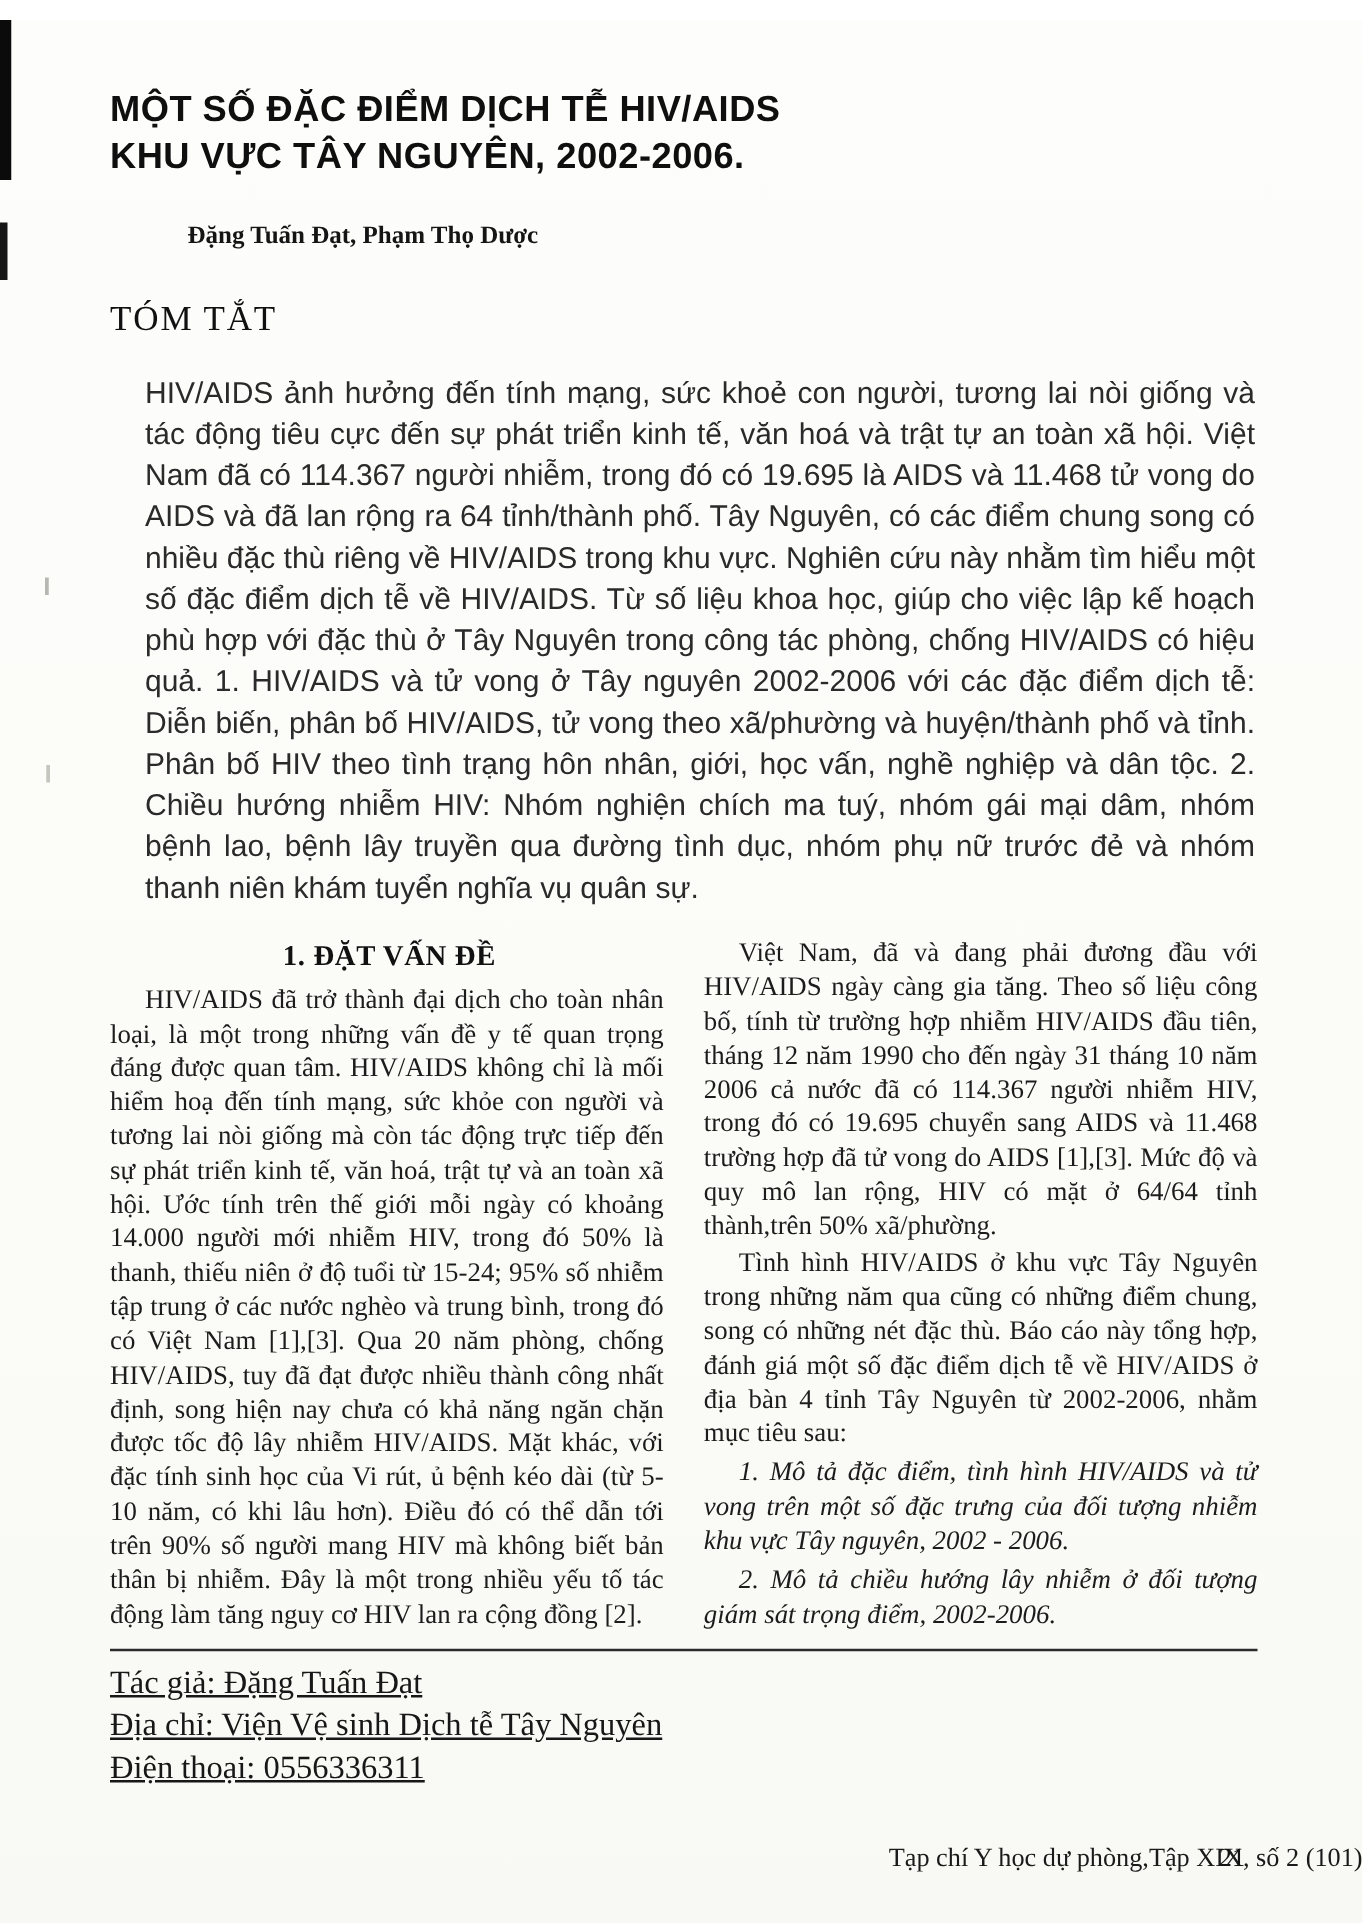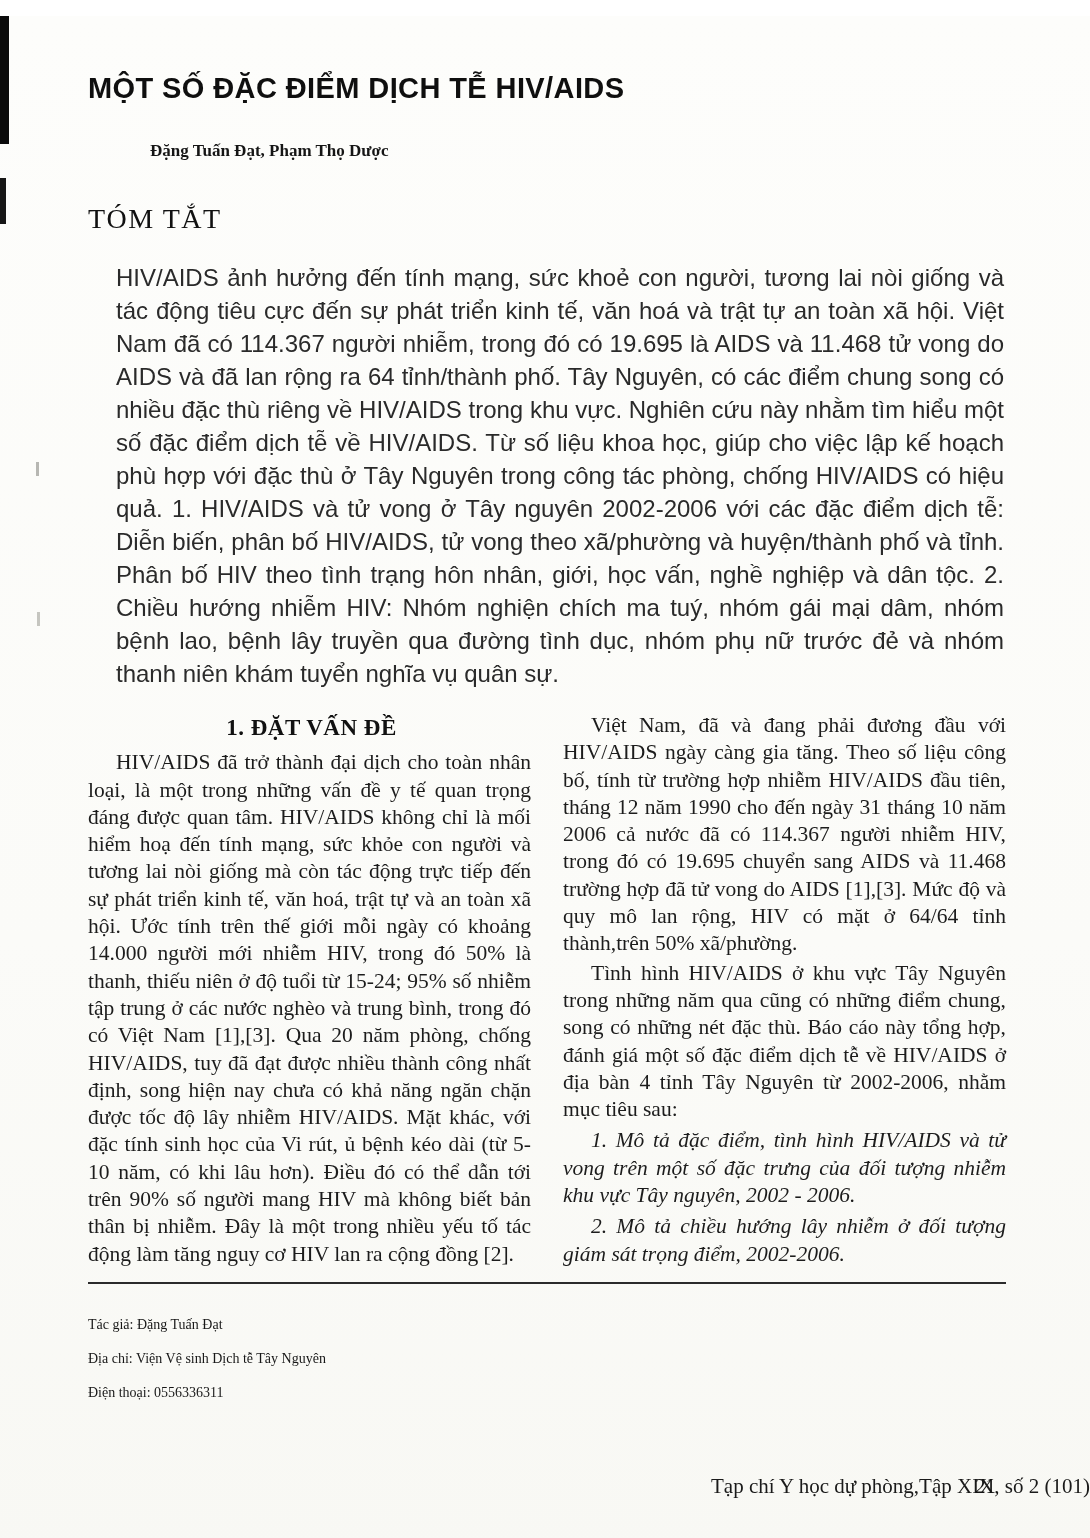--- a/index.html
+++ b/index.html
@@ -154,6 +154,7 @@
 
     <h1 class="title">
       <span class="title-line">MỘT SỐ ĐẶC ĐIỂM DỊCH TỄ HIV/AIDS</span>
+      <span class="title-line">KHU VỰC TÂY NGUYÊN, 2002-2006.</span>
     </h1>
 
     <div class="authors">Đặng Tuấn Đạt, Phạm Thọ Dược</div>

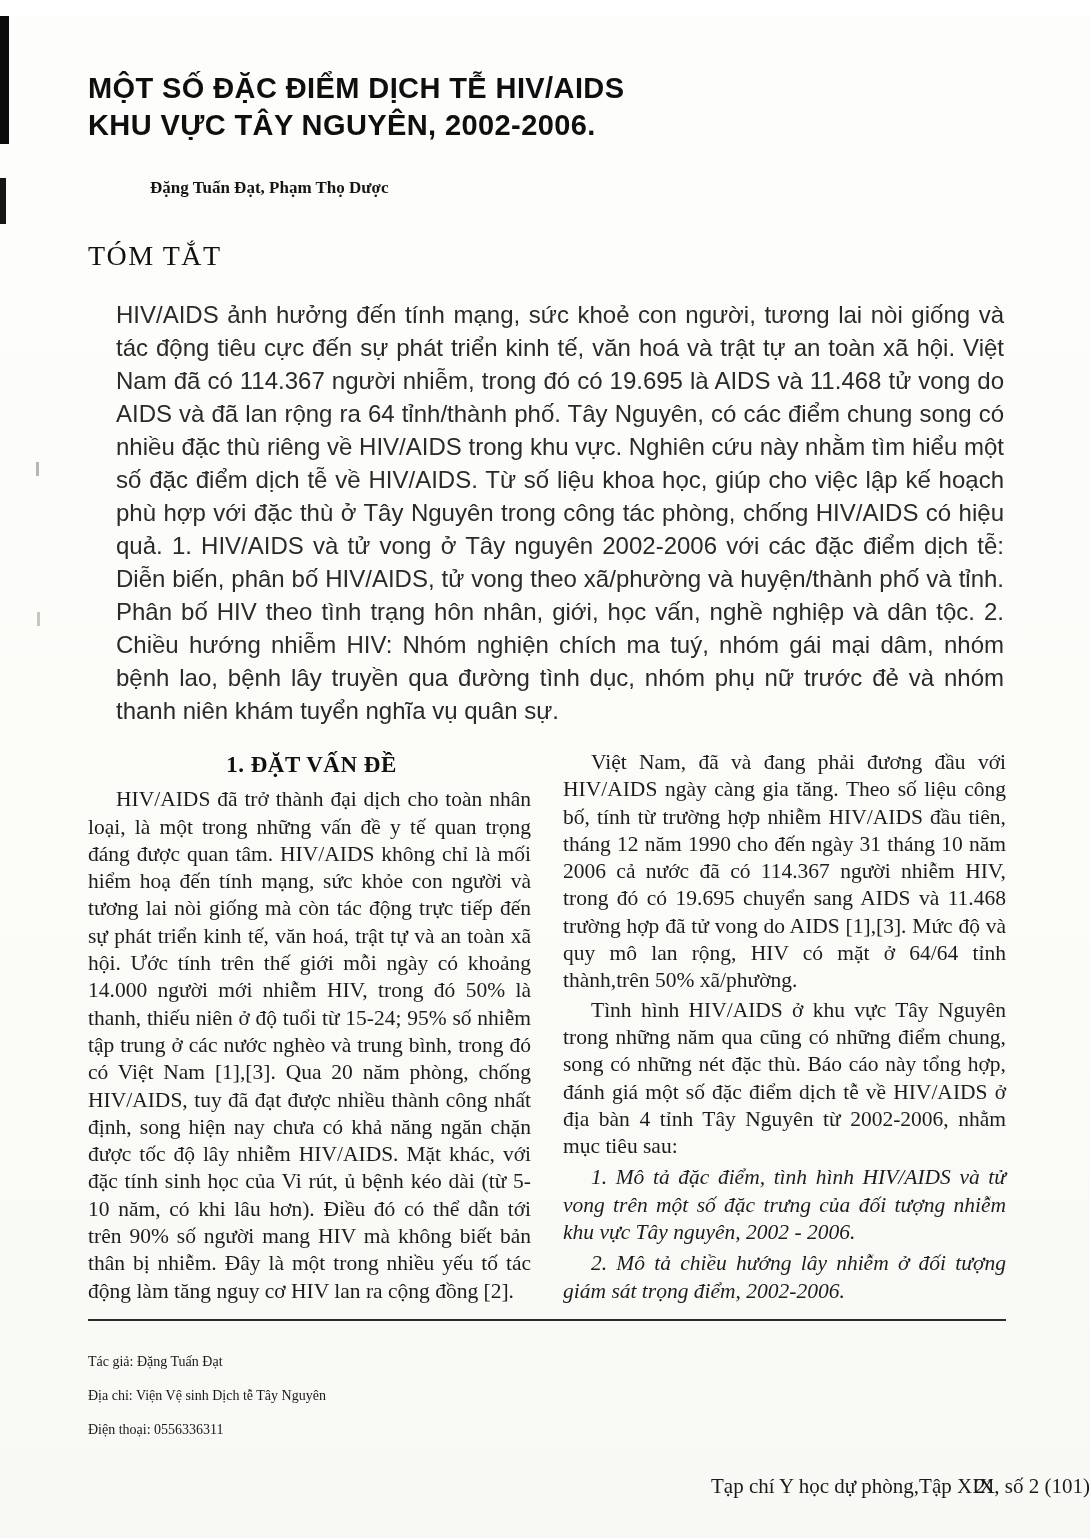--- a/index.html
+++ b/index.html
@@ -52,7 +52,7 @@
   .authors {
     margin: 30px 0 0 62px;
     font-weight: 700;
-    font-size: 17px;
+    font-size: 20px;
     line-height: 28px;
     color: #151515;
   }

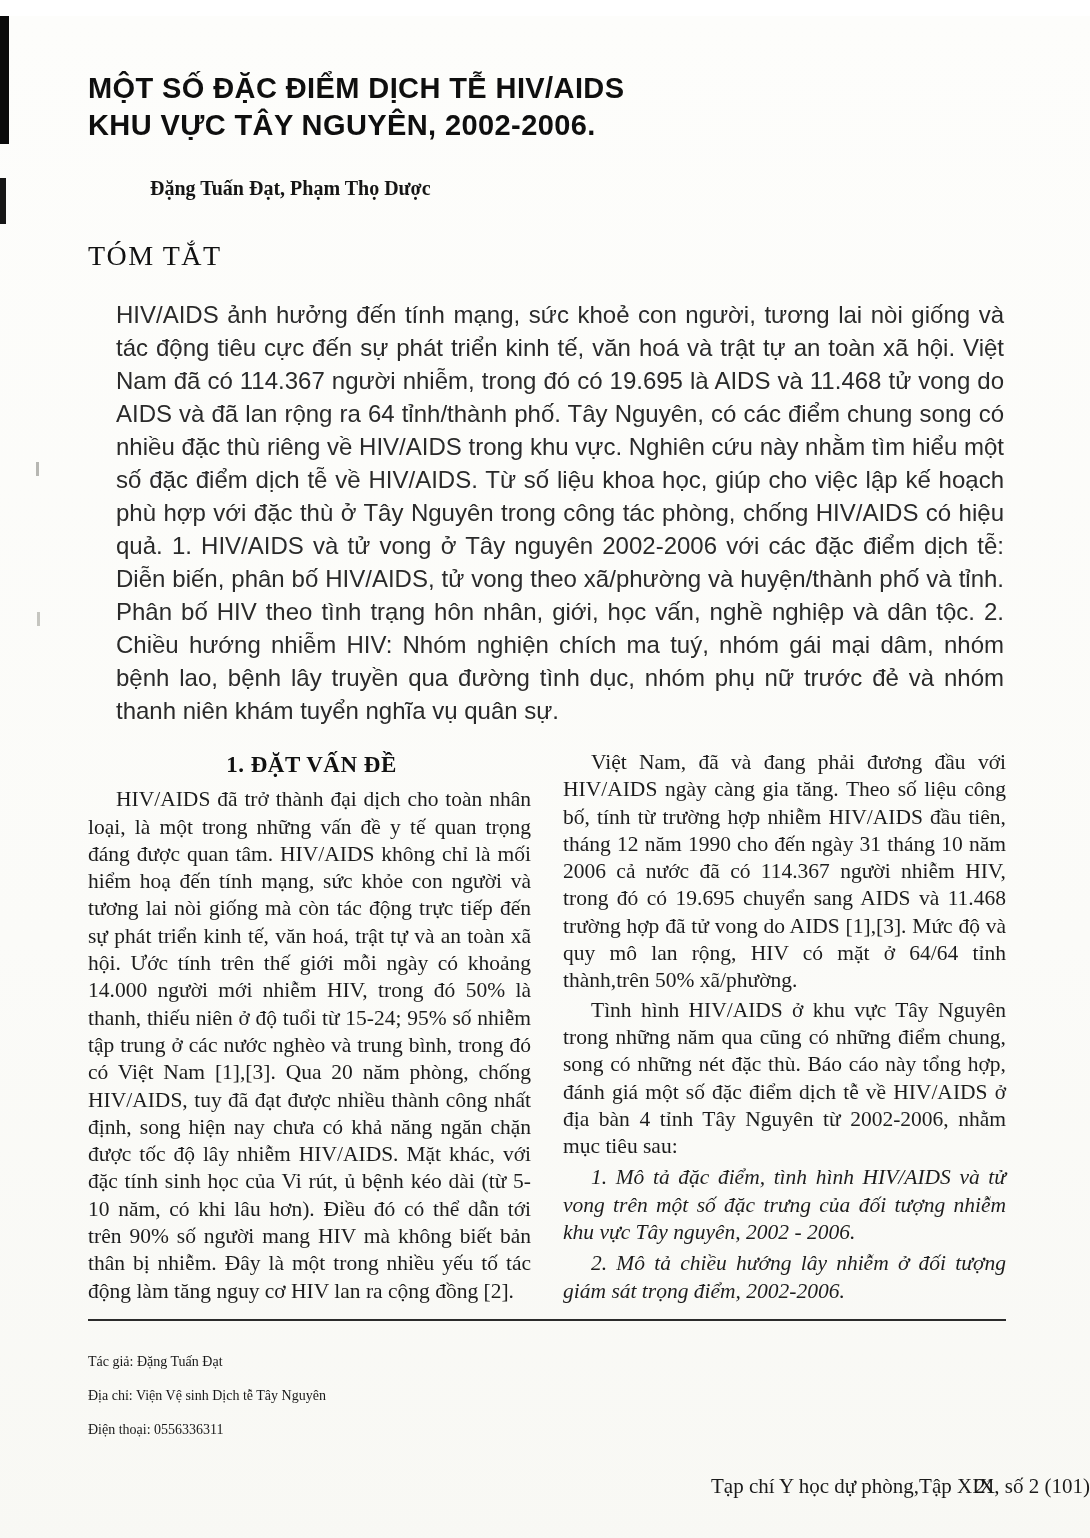--- a/index.html
+++ b/index.html
@@ -113,10 +113,11 @@
   .footer-block {
     margin-top: 14px;
     border-top: 2px solid #2b2b2b;
-    padding-top: 24px;
-    font-size: 14px;
+    padding-top: 8px;
+    font-size: 26px;
     line-height: 34px;
     color: #171717;
+    text-decoration: underline;
   }
   .footer-line { display: block; }
 

